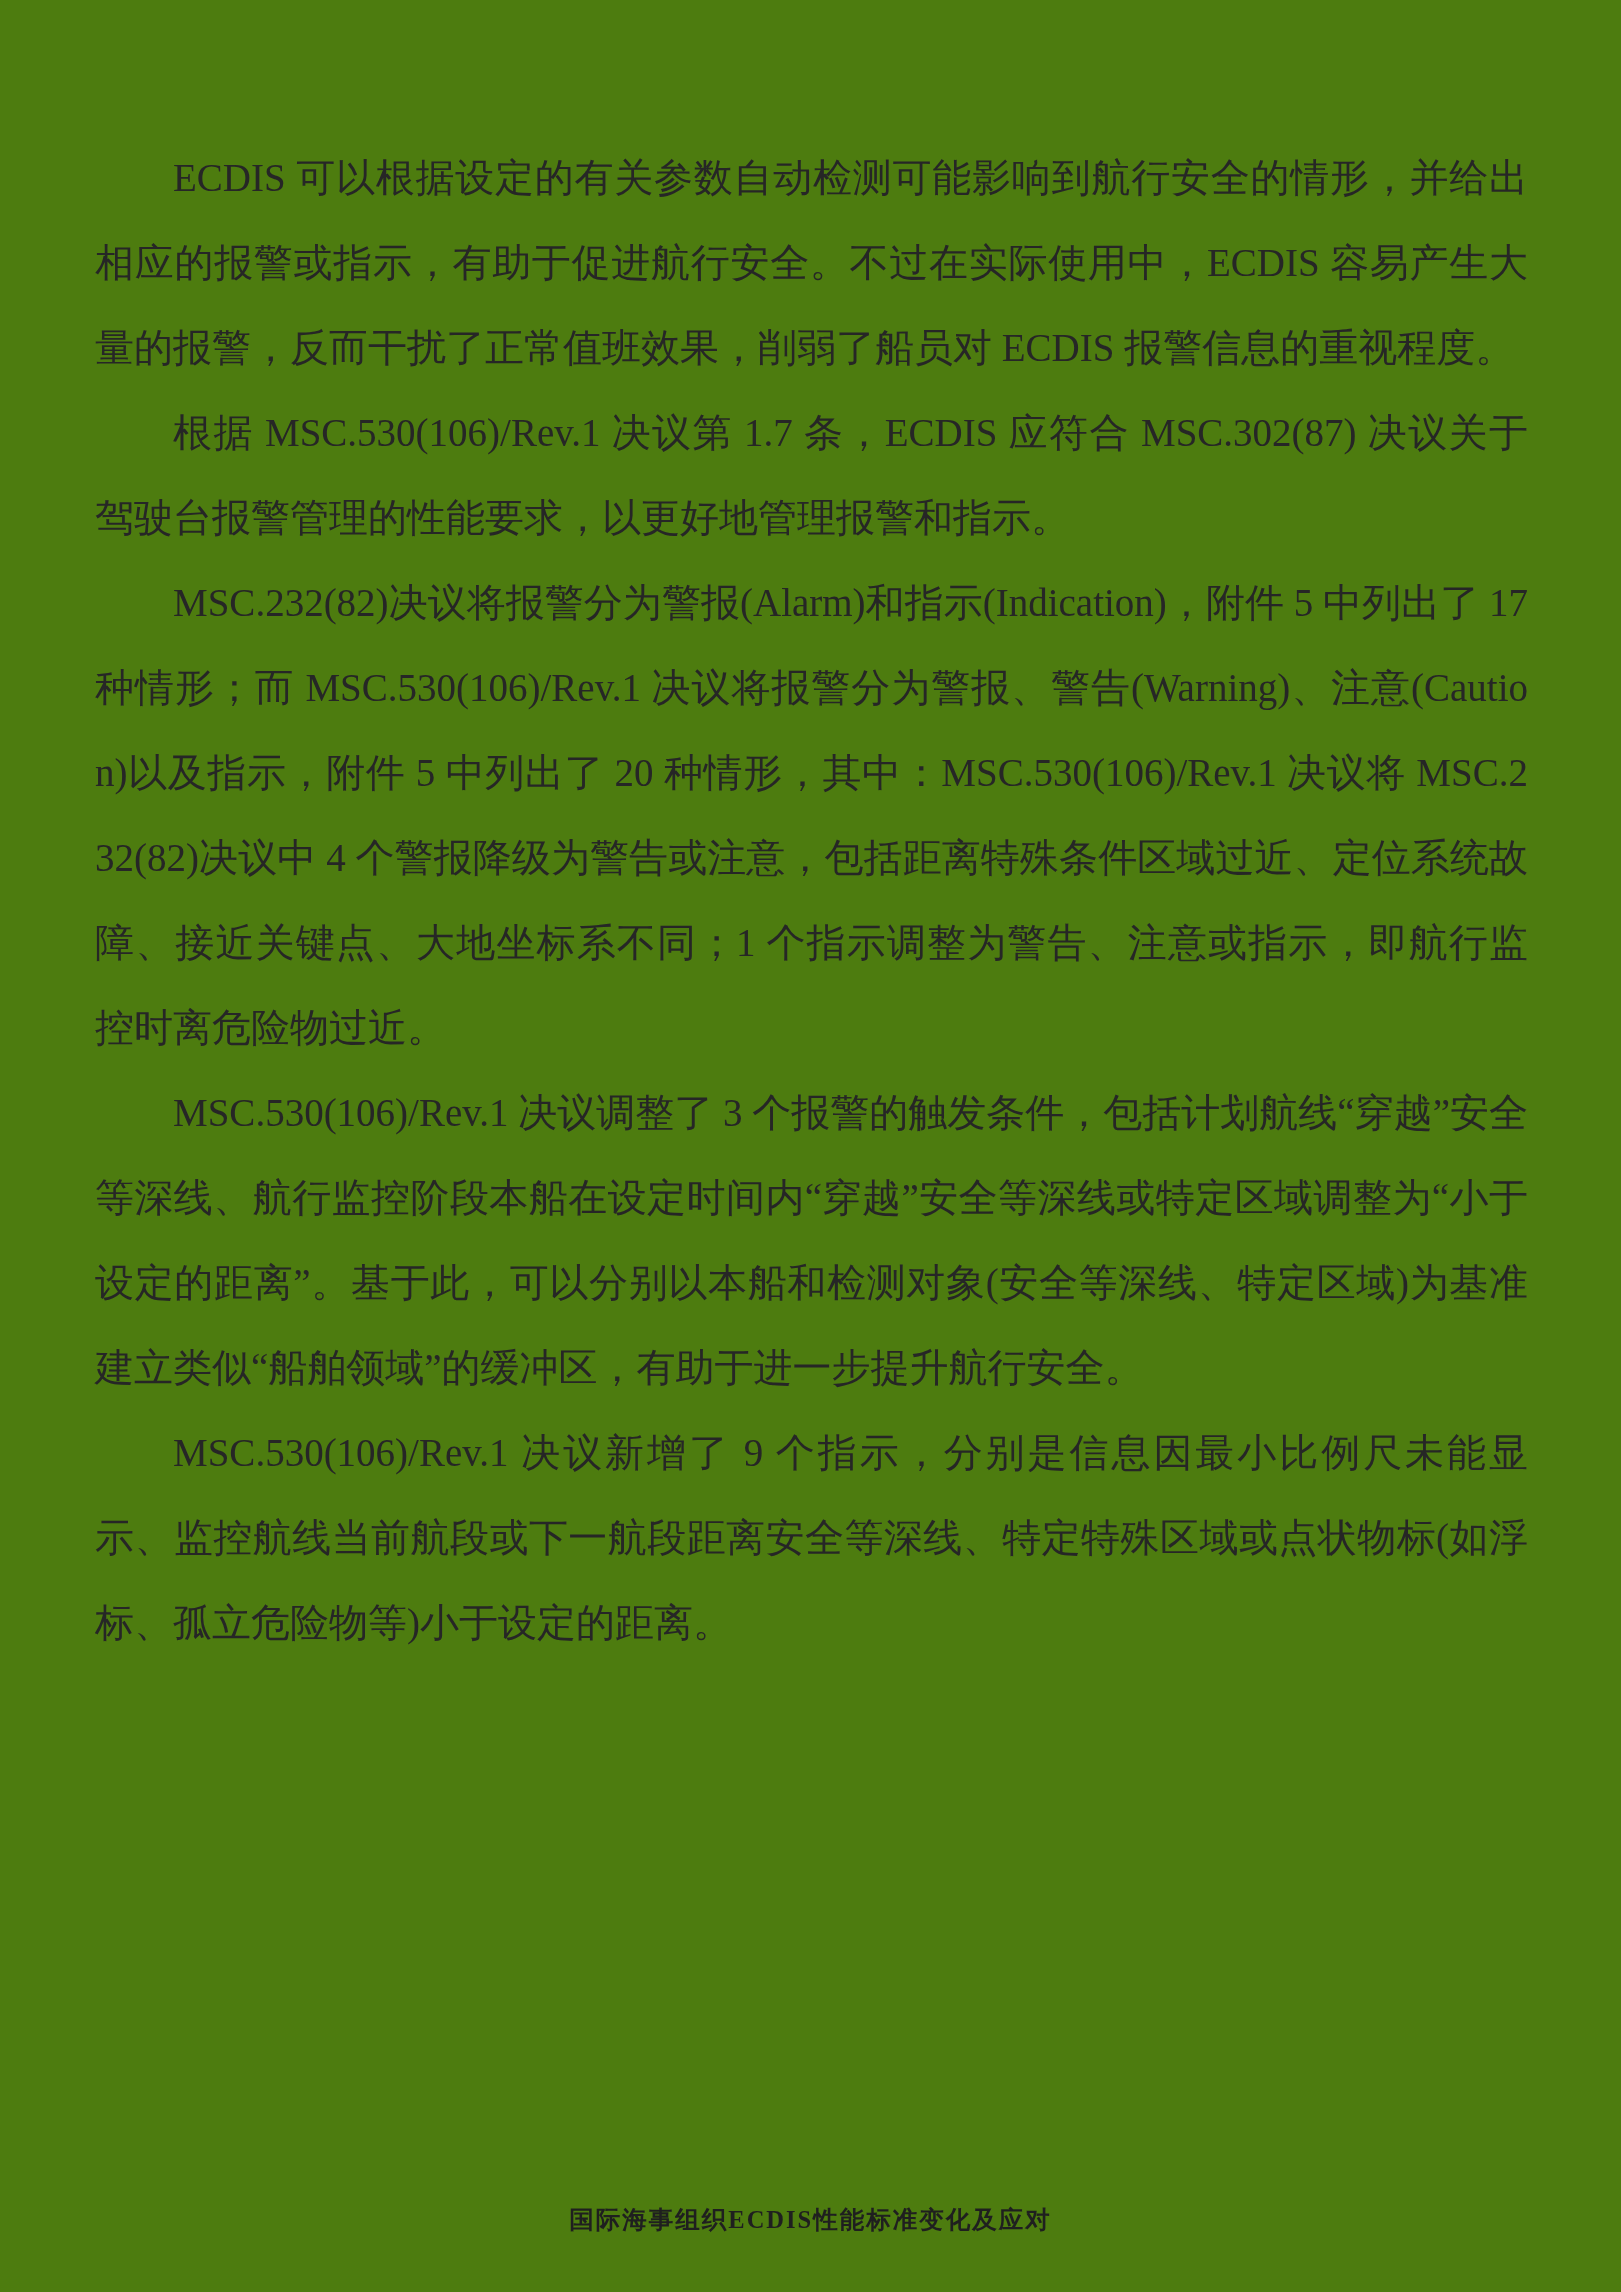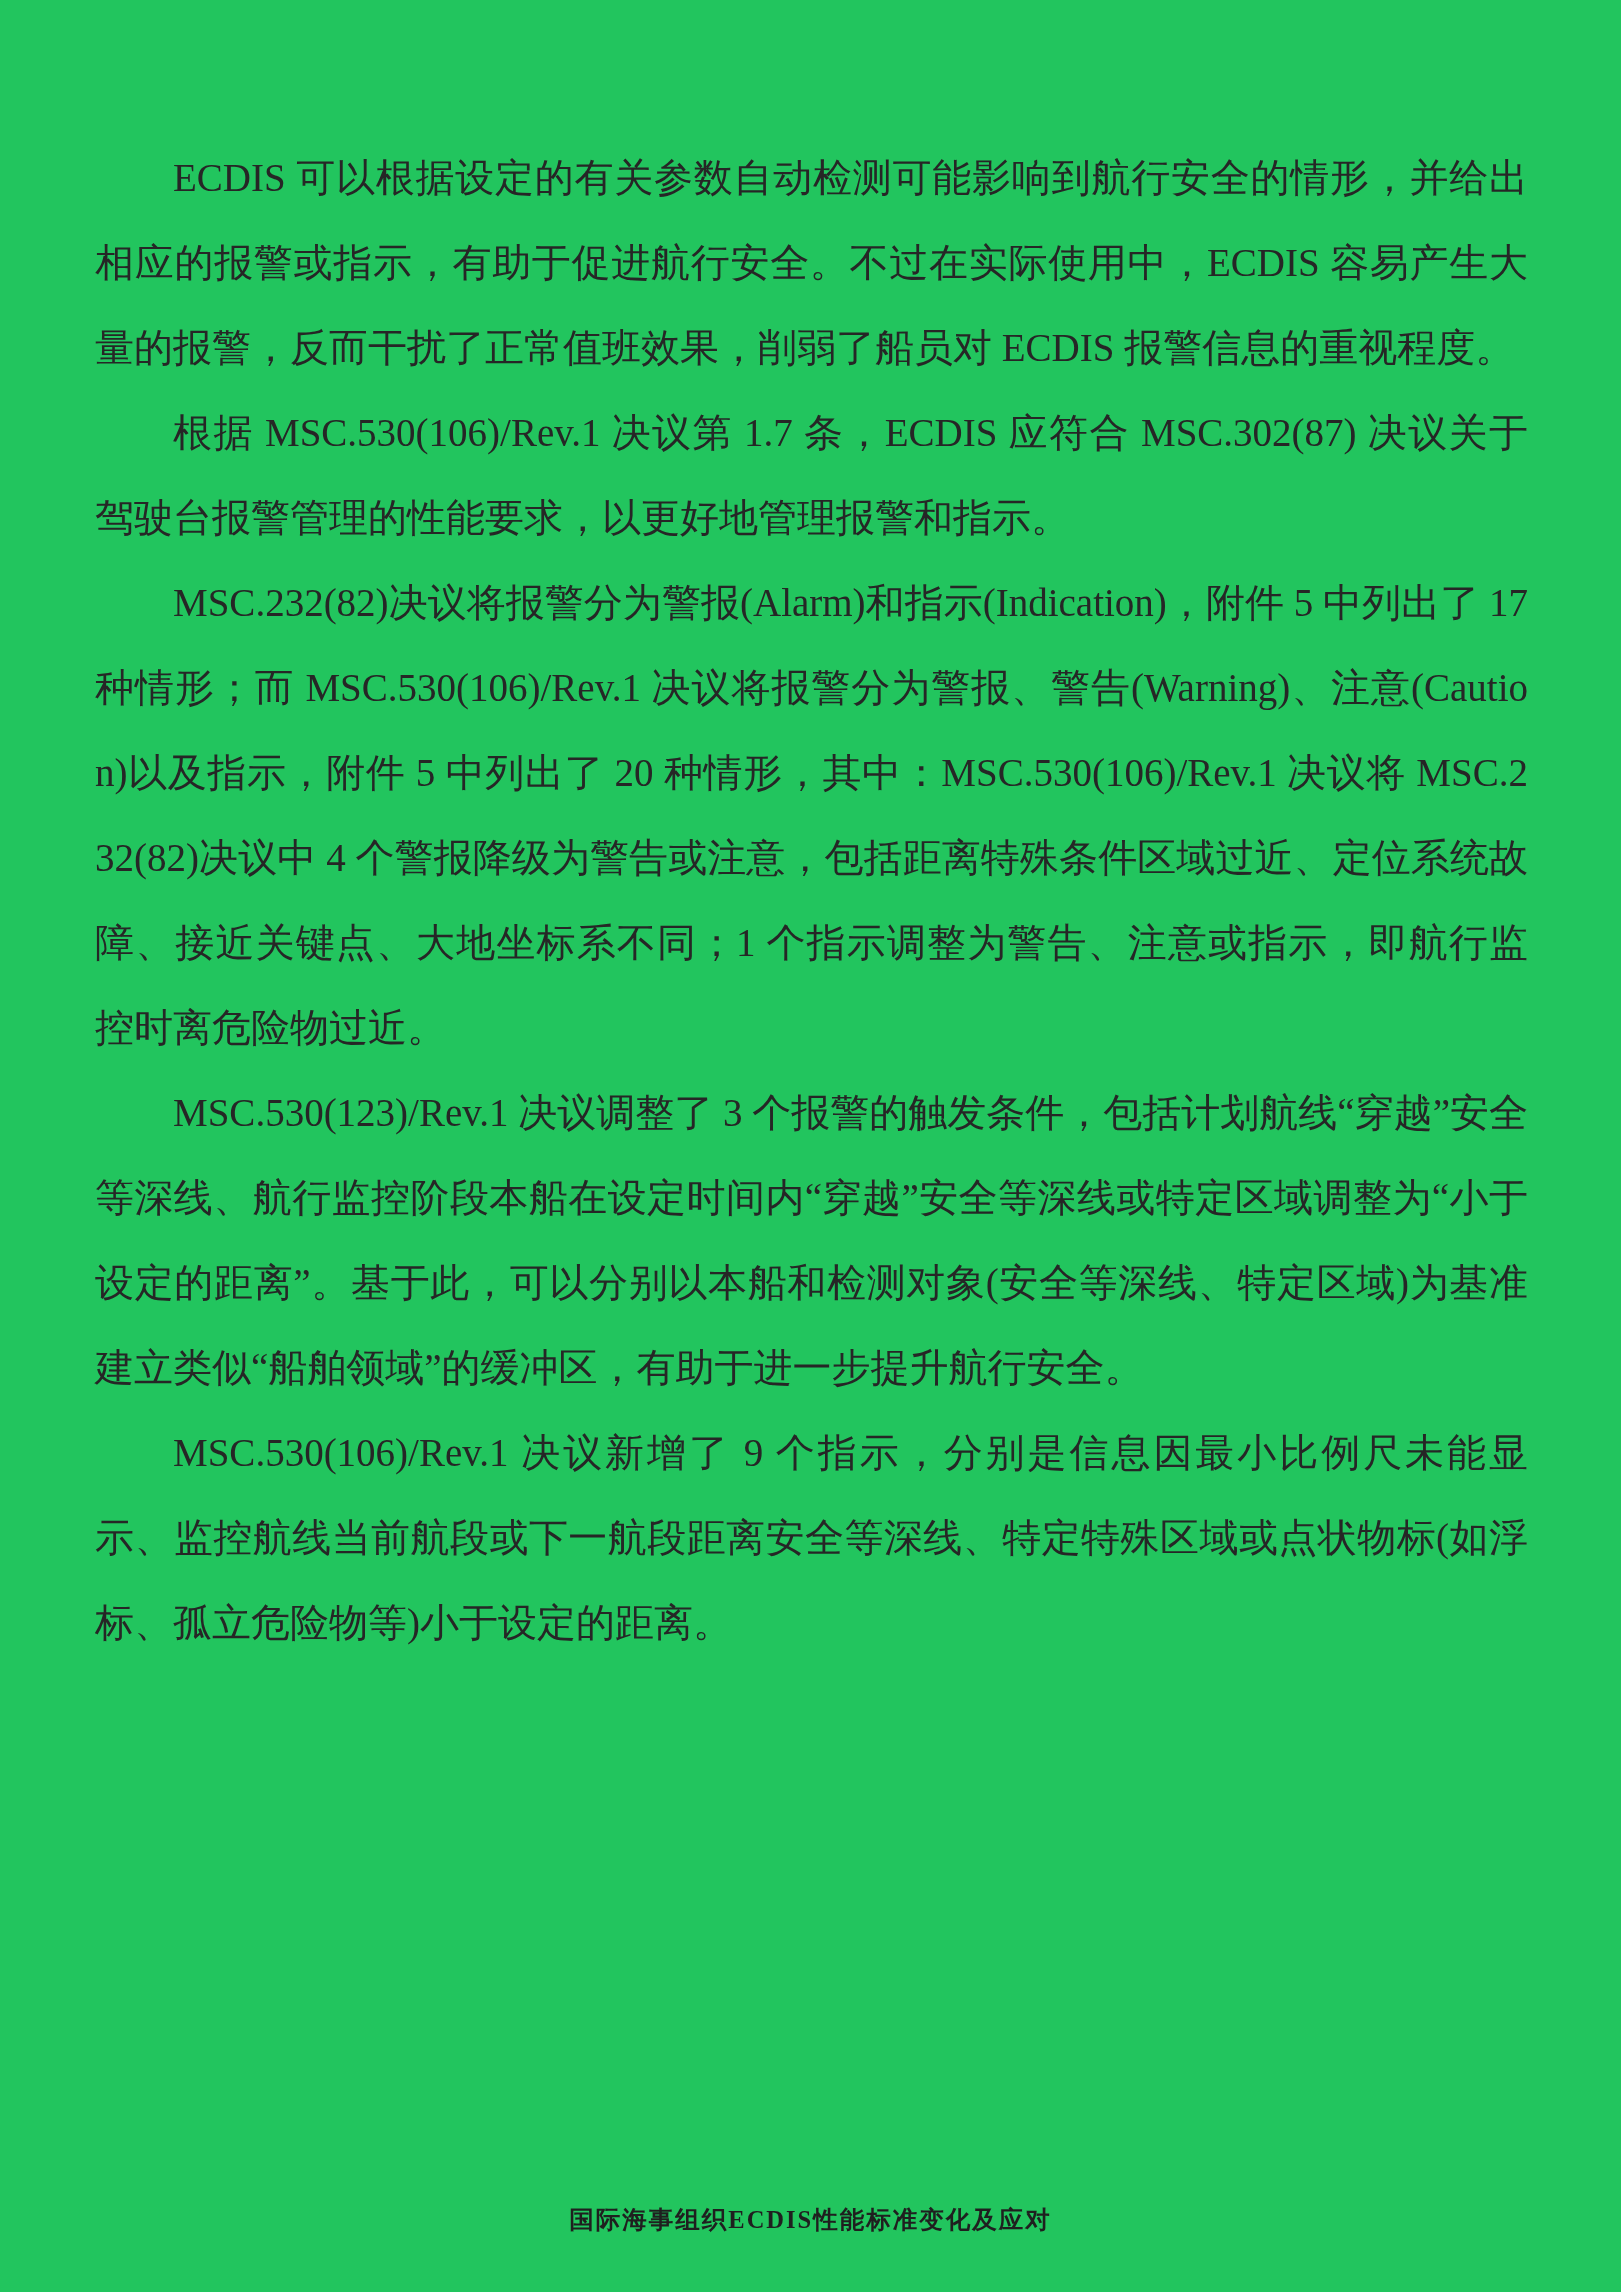--- a/index.html
+++ b/index.html
@@ -11,7 +11,7 @@
     position: relative;
     width: 1621px;
     height: 2293px;
-    background: #22c55e;
+    background: #4d7c0f;
     overflow: hidden;
     font-family: "Liberation Serif", "DejaVu Serif", serif;
   }

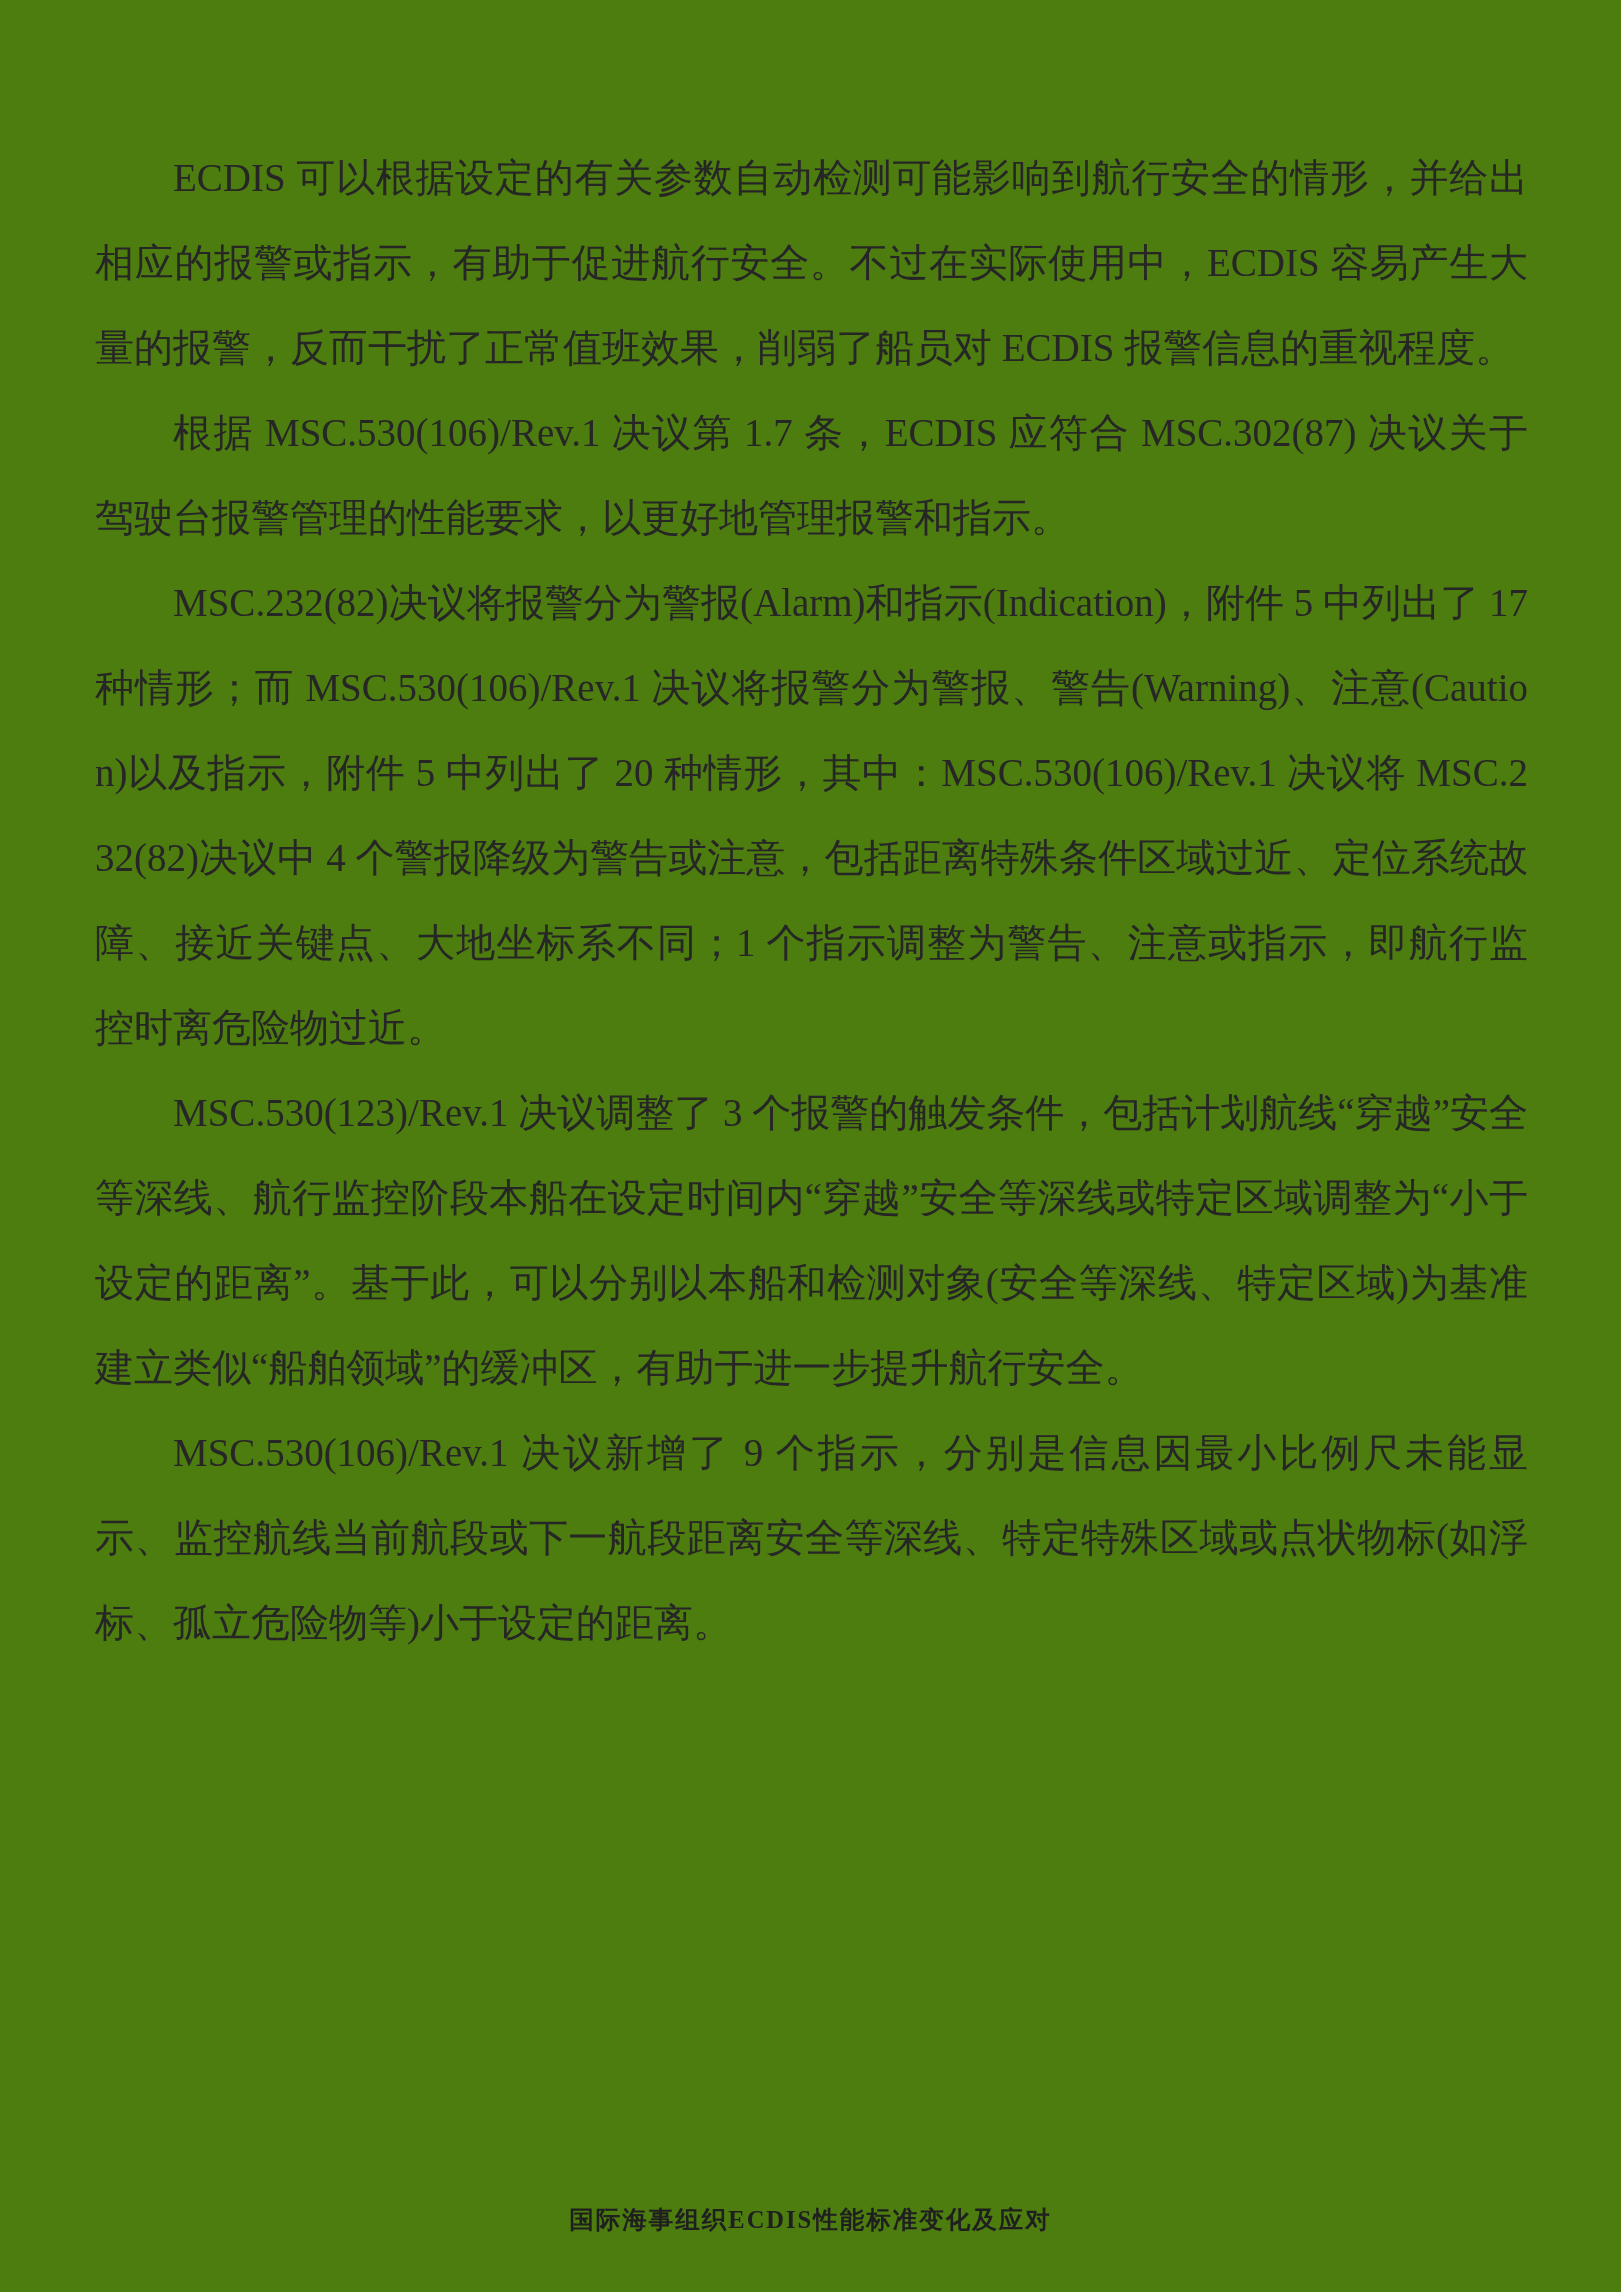--- a/index.html
+++ b/index.html
@@ -53,7 +53,7 @@
     <p>ECDIS 可以根据设定的有关参数自动检测可能影响到航行安全的情形，并给出相应的报警或指示，有助于促进航行安全。不过在实际使用中，ECDIS 容易产生大量的报警，反而干扰了正常值班效果，削弱了船员对 ECDIS 报警信息的重视程度。</p>
     <p>根据 MSC.530(106)/Rev.1 决议第 1.7 条，ECDIS 应符合 MSC.302(87)  决议关于驾驶台报警管理的性能要求，以更好地管理报警和指示。</p>
     <p>MSC.232(82)决议将报警分为警报(Alarm)和指示(Indication)，附件 5 中列出了 17 种情形；而 MSC.530(106)/Rev.1 决议将报警分为警报、警告(Warning)、注意(Caution)以及指示，附件 5 中列出了 20 种情形，其中：MSC.530(106)/Rev.1 决议将 MSC.232(82)决议中 4 个警报降级为警告或注意，包括距离特殊条件区域过近、定位系统故障、接近关键点、大地坐标系不同；1 个指示调整为警告、注意或指示，即航行监控时离危险物过近。</p>
-    <p>MSC.530(123)/Rev.1 决议调整了 3 个报警的触发条件，包括计划航线“穿越”安全等深线、航行监控阶段本船在设定时间内“穿越”安全等深线或特定区域调整为“小于设定的距离”。基于此，可以分别以本船和检测对象(安全等深线、特定区域)为基准建立类似“船舶领域”的缓冲区，有助于进一步提升航行安全。</p>
+    <p>MSC.530(106)/Rev.1 决议调整了 3 个报警的触发条件，包括计划航线“穿越”安全等深线、航行监控阶段本船在设定时间内“穿越”安全等深线或特定区域调整为“小于设定的距离”。基于此，可以分别以本船和检测对象(安全等深线、特定区域)为基准建立类似“船舶领域”的缓冲区，有助于进一步提升航行安全。</p>
     <p>MSC.530(106)/Rev.1 决议新增了 9 个指示，分别是信息因最小比例尺未能显示、监控航线当前航段或下一航段距离安全等深线、特定特殊区域或点状物标(如浮标、孤立危险物等)小于设定的距离。</p>
   </div>
   <div class="footer">国际海事组织ECDIS性能标准变化及应对</div>

